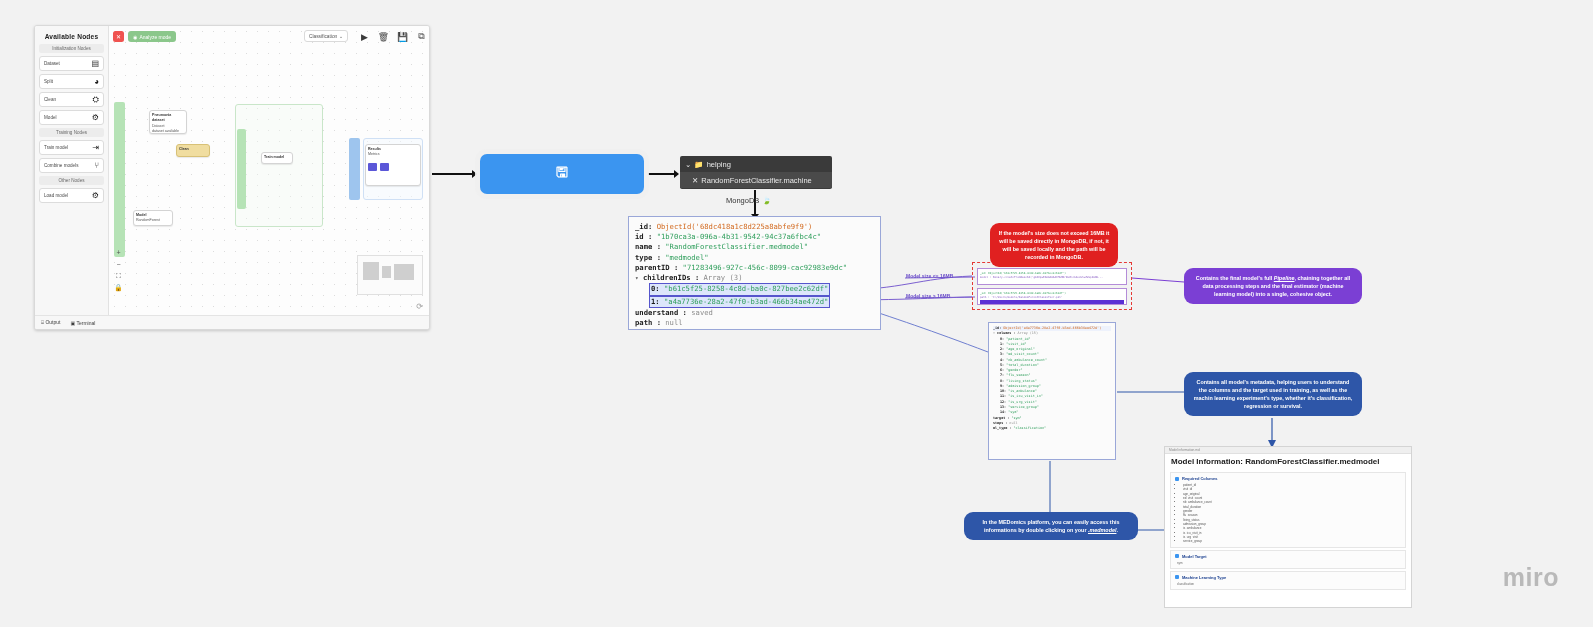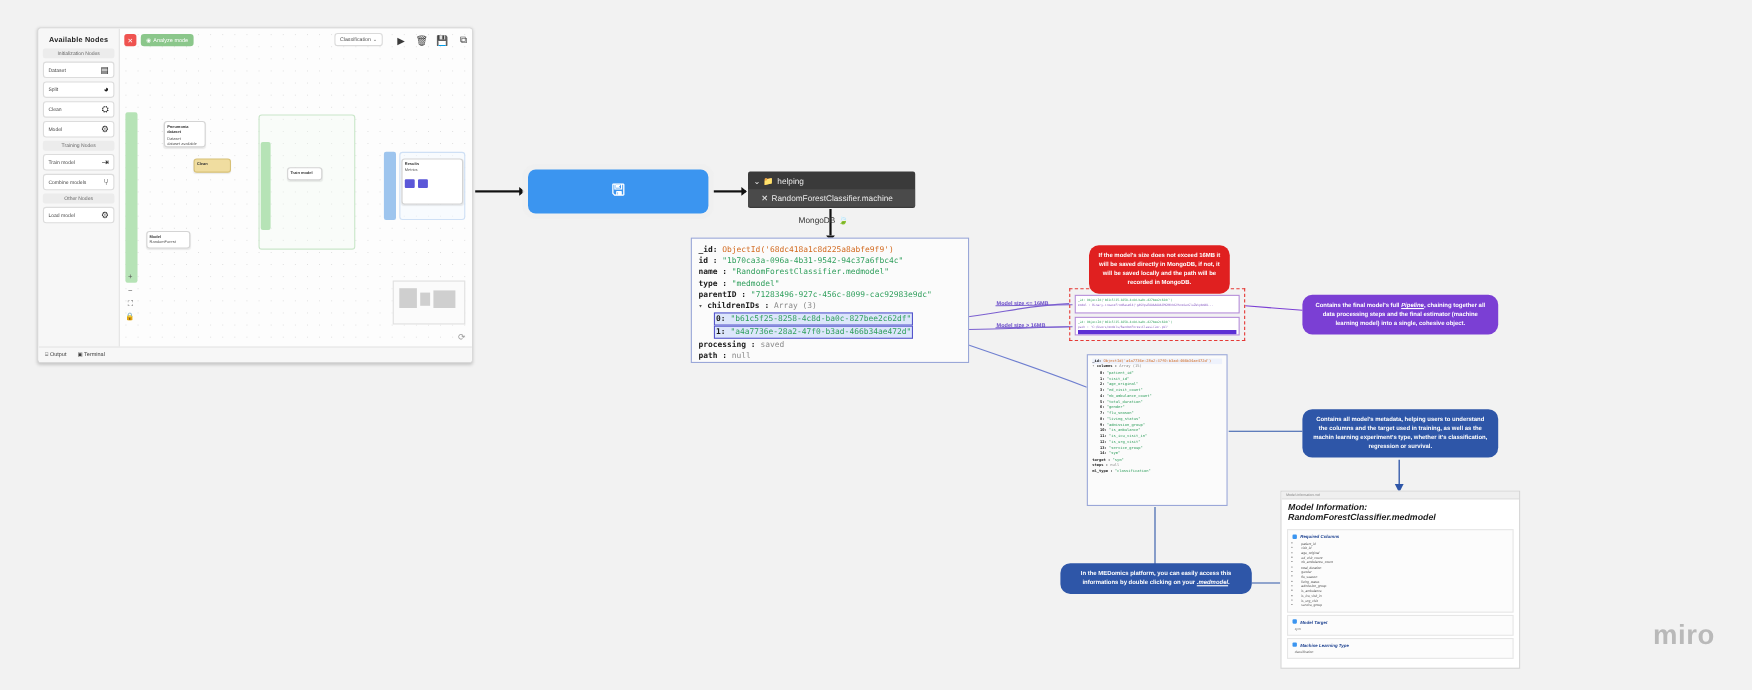--- a/index.html
+++ b/index.html
@@ -429,7 +429,7 @@
     <span class="jsel"><span class="k">1</span><span class="k">:</span> <span class="s">"a4a7736e-28a2-47f0-b3ad-466b34ae472d"</span></span>
   </div>
   <div class="jrow">
-    <span class="k">processing</span><span class="k"> :</span>
+    <span class="k">understand</span><span class="k"> :</span>
     <span class="grey">saved</span>
   </div>
   <div class="jrow">

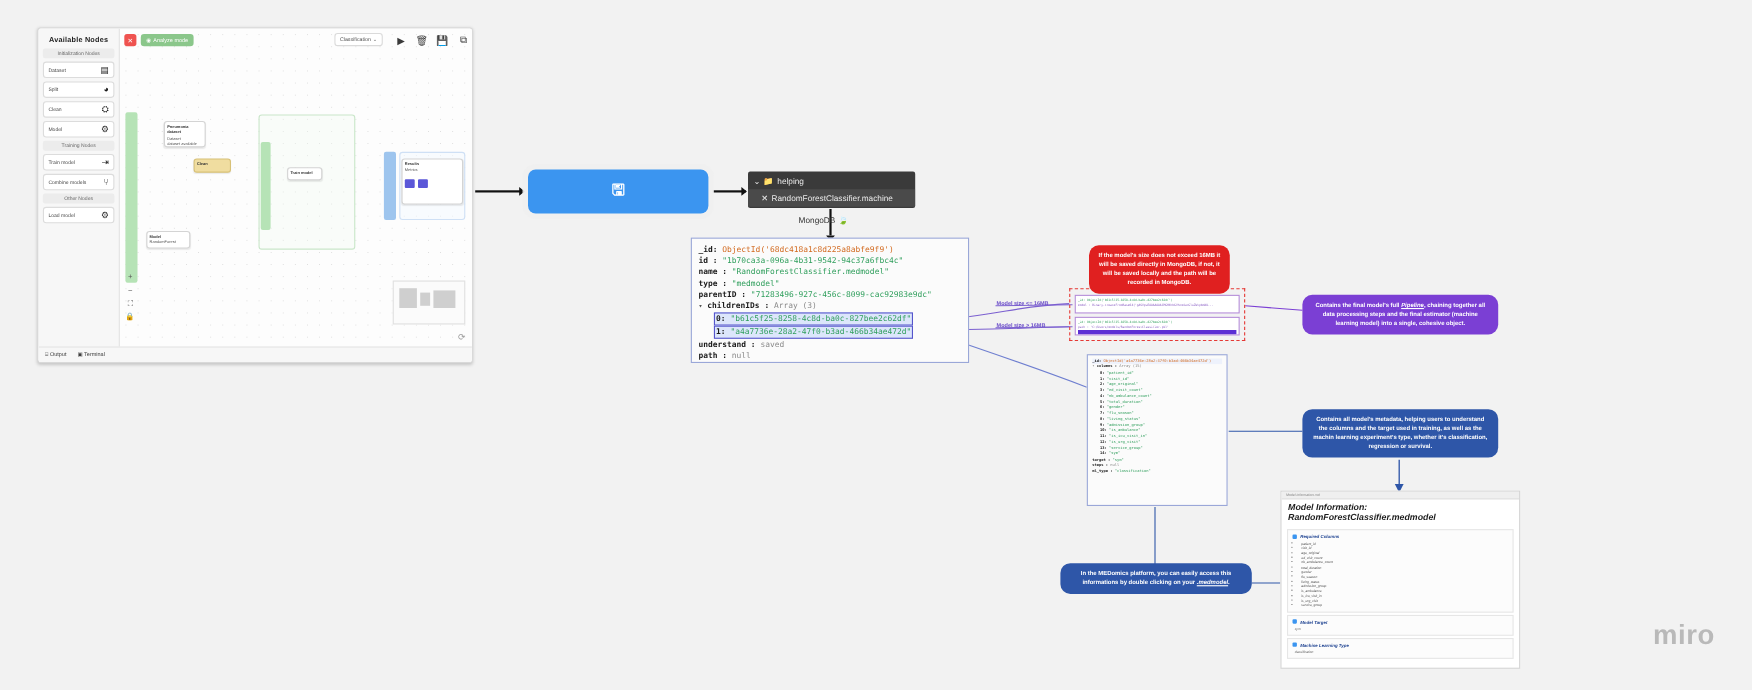--- a/index.html
+++ b/index.html
@@ -204,8 +204,8 @@
 
   
   #info-panel {
-    left:1164px; top:446px; width:218px; height:162px;
-    background:#fff; border:1px solid #d4d4d4; overflow:hidden;font-style:italic;
+    left:1164px; top:446px; width:248px; height:162px;
+    background:#fff; border:1px solid #d4d4d4; overflow:hidden;
   }
   #info-panel .tabbar { height:7px; background:#efefef; border-bottom:1px solid #e0e0e0;
     font-size:3.2px; color:#888; padding-left:4px; display:flex; align-items:center; }

